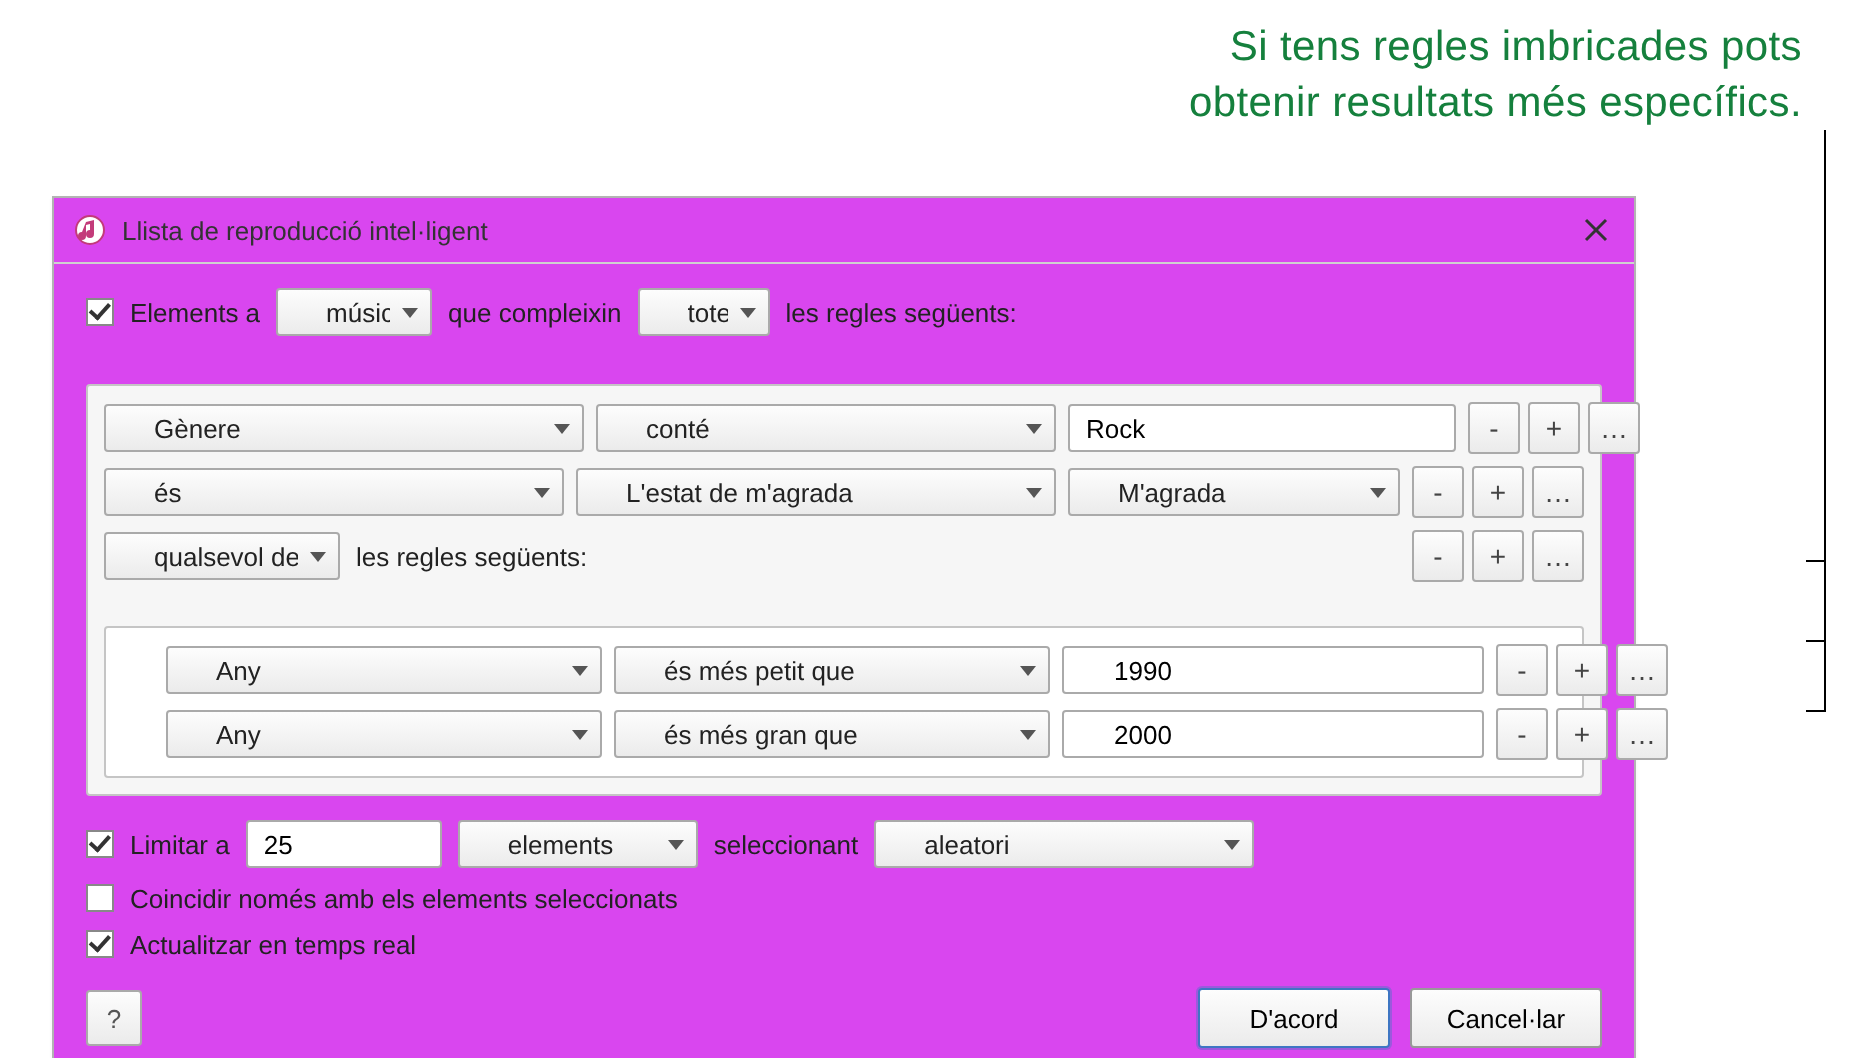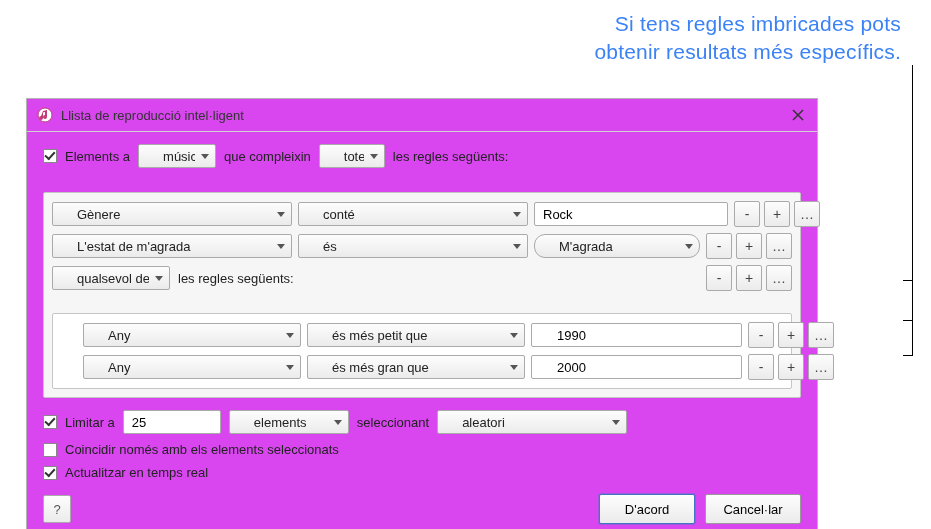--- a/index.html
+++ b/index.html
@@ -18,7 +18,7 @@
       right: 30px;
       text-align: right;
       font-size: 21px;
-      color: #3b82f6;
+      color: #15803d;
       line-height: 1.35;
       letter-spacing: 0.2px;
     }

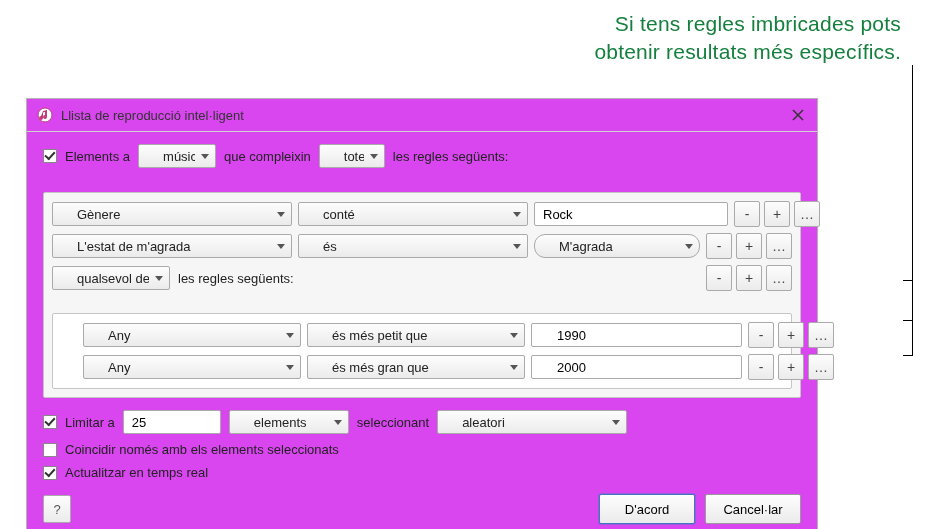--- a/index.html
+++ b/index.html
@@ -273,8 +273,8 @@
       </div>
 
       <div class="rule-row">
+        <span class="select-wrap"><select class="select op-sel"><option>és</option></select></span>
         <span class="select-wrap"><select class="select field-sel"><option>L'estat de m'agrada</option></select></span>
-        <span class="select-wrap"><select class="select op-sel"><option>és</option></select></span>
         <span class="select-wrap" style="width:288px;"><select class="select val-sel" style="width:100%"><option>M'agrada</option></select></span>
         <div class="rule-buttons">
           <div class="icon-btn">

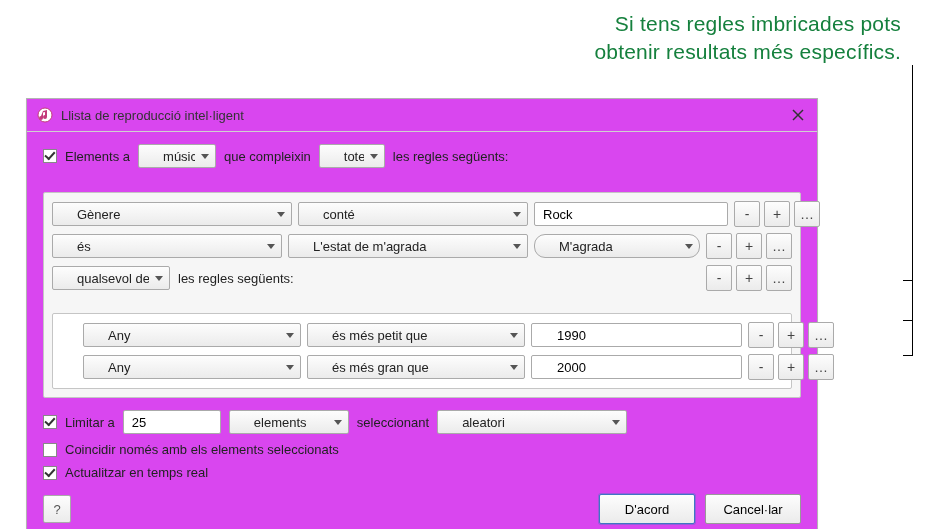--- a/index.html
+++ b/index.html
@@ -138,7 +138,7 @@
     .rule-row .field-sel { width: 240px; }
     .rule-row .op-sel { width: 230px; }
     .rule-row .val-input { width: 288px; }
-    .rule-row .val-sel { width: 288px; border-radius: 11px; }
+    .rule-row .val-sel { width: 288px; }
     .rule-buttons {
       display: flex;
       gap: 4px;

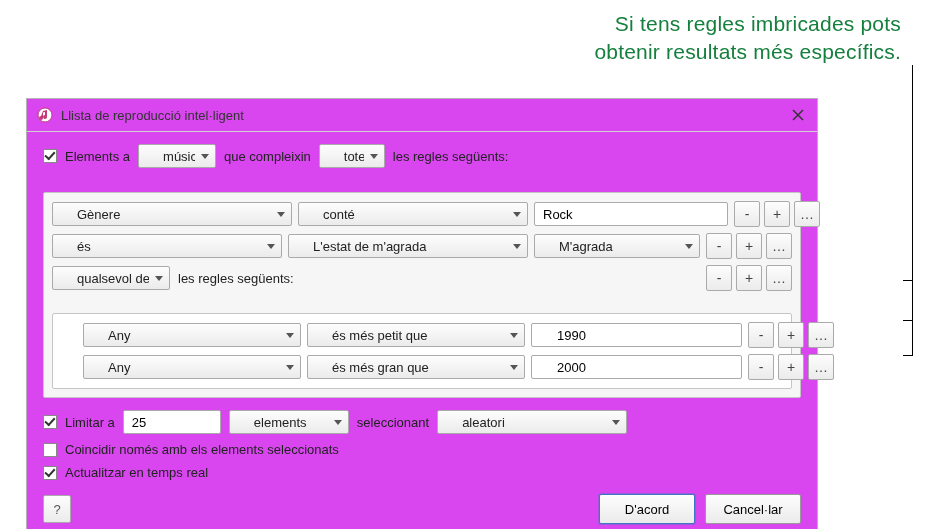--- a/index.html
+++ b/index.html
@@ -175,7 +175,7 @@
     .nested-rules .rule-row .val-input { width: 290px; padding-left: 25px; }
     .limit-row { display:flex; align-items:center; gap:8px; margin-bottom:8px; }
     .limit-input { width: 98px; }
-    .checkbox-row { display:flex; align-items:center; gap:8px; margin-bottom:8px; }
+    .checkbox-row { display:flex; align-items:flex-start; gap:8px; margin-bottom:8px; }
     .footer {
       display: flex;
       align-items: center;

